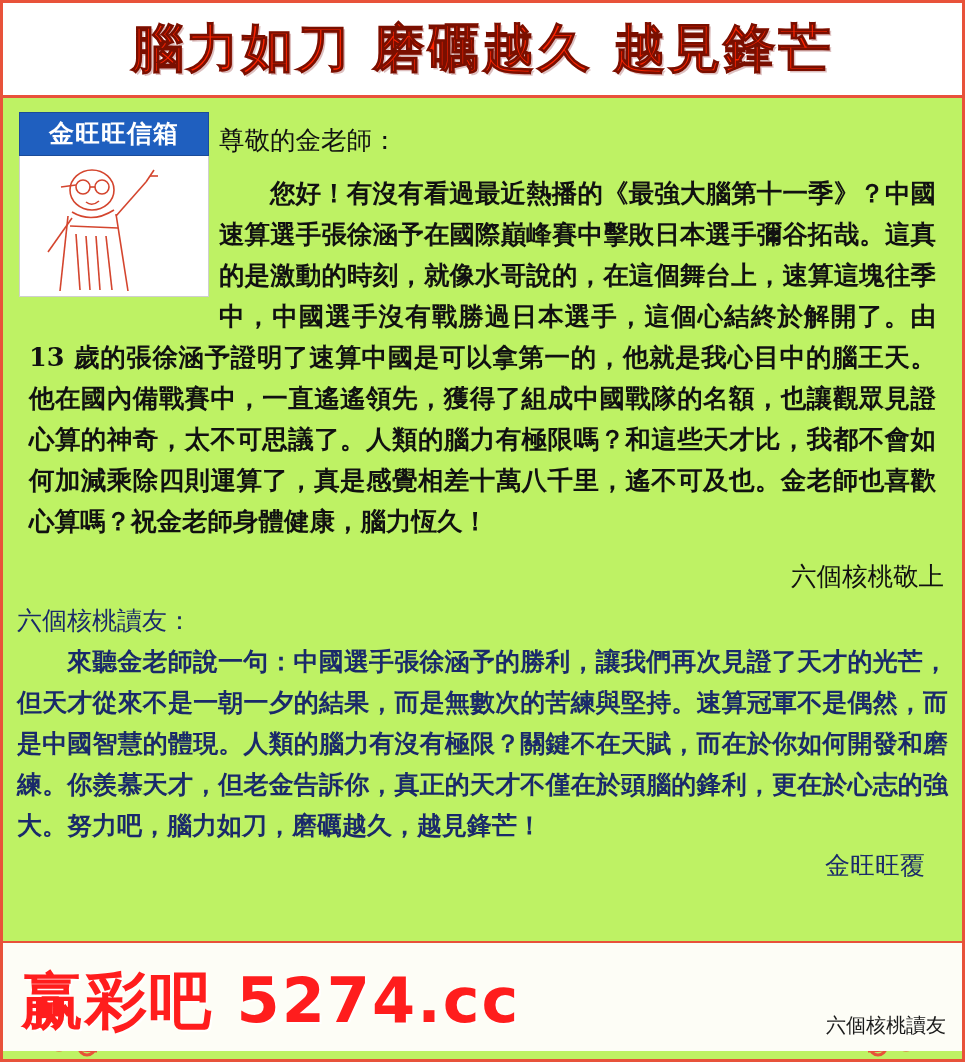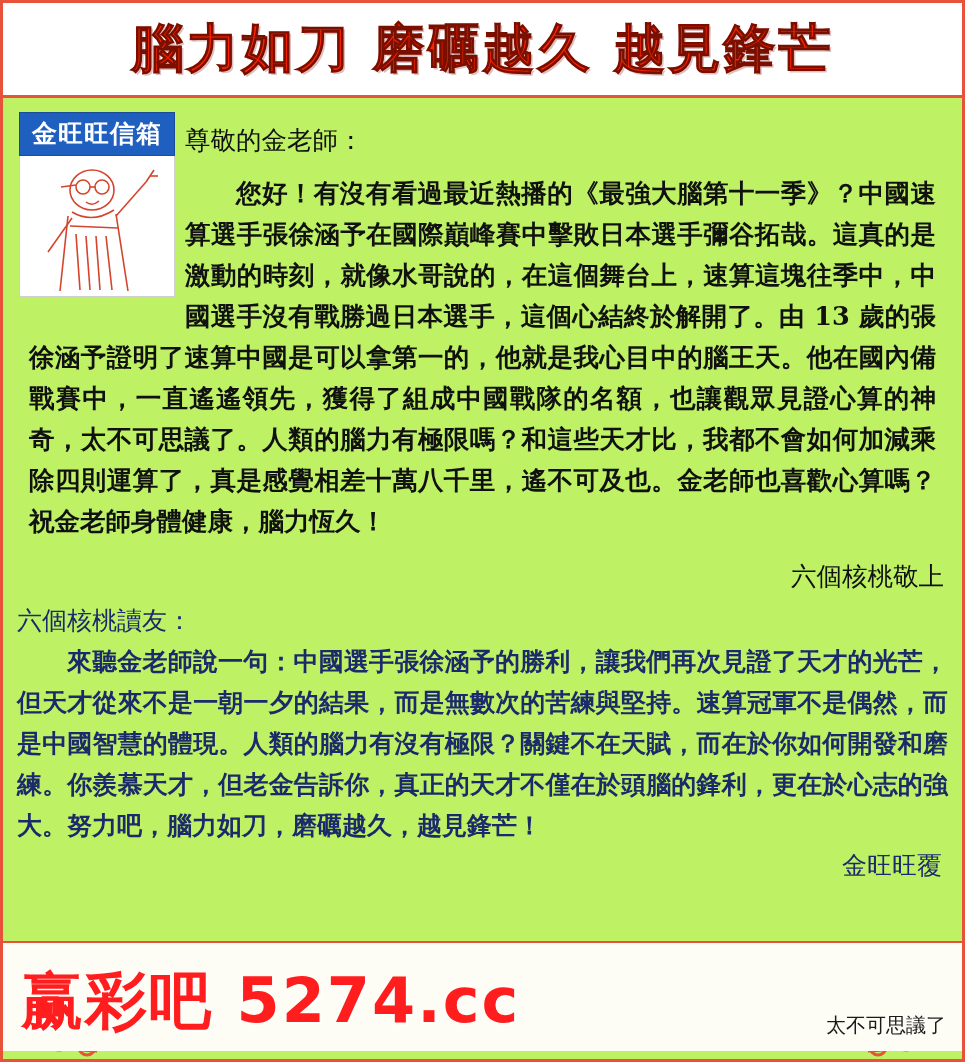--- a/index.html
+++ b/index.html
@@ -65,7 +65,7 @@
   }
   .mailbox {
     float: left;
-    width: 156px;
+    width: 190px;
     margin: 4px 10px 2px 2px;
   }
   .mailbox-label {

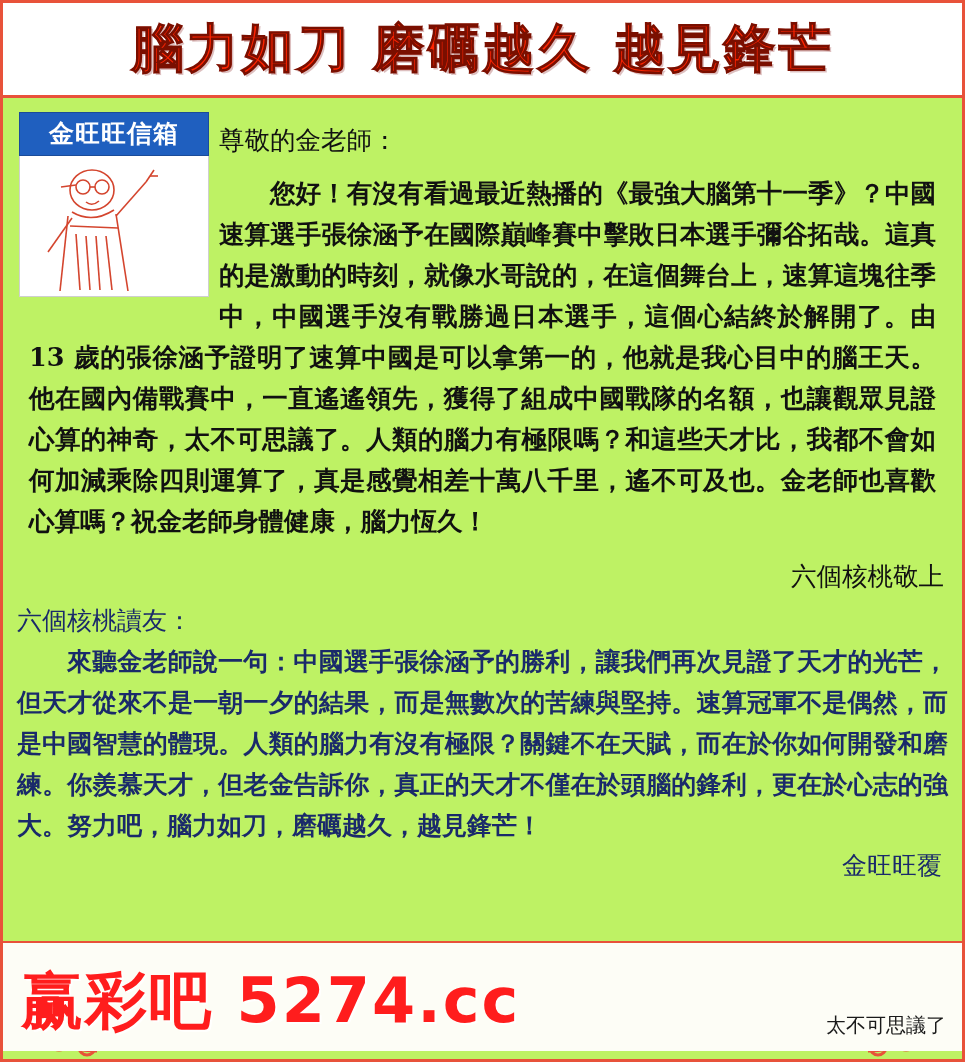--- a/index.html
+++ b/index.html
@@ -121,7 +121,7 @@
     font-family: "DejaVu Serif", serif;
     font-size: 25px;
     line-height: 40px;
-    margin-right: 6px;
+    margin-right: 23px;
   }
   .footnote {
     position: absolute;

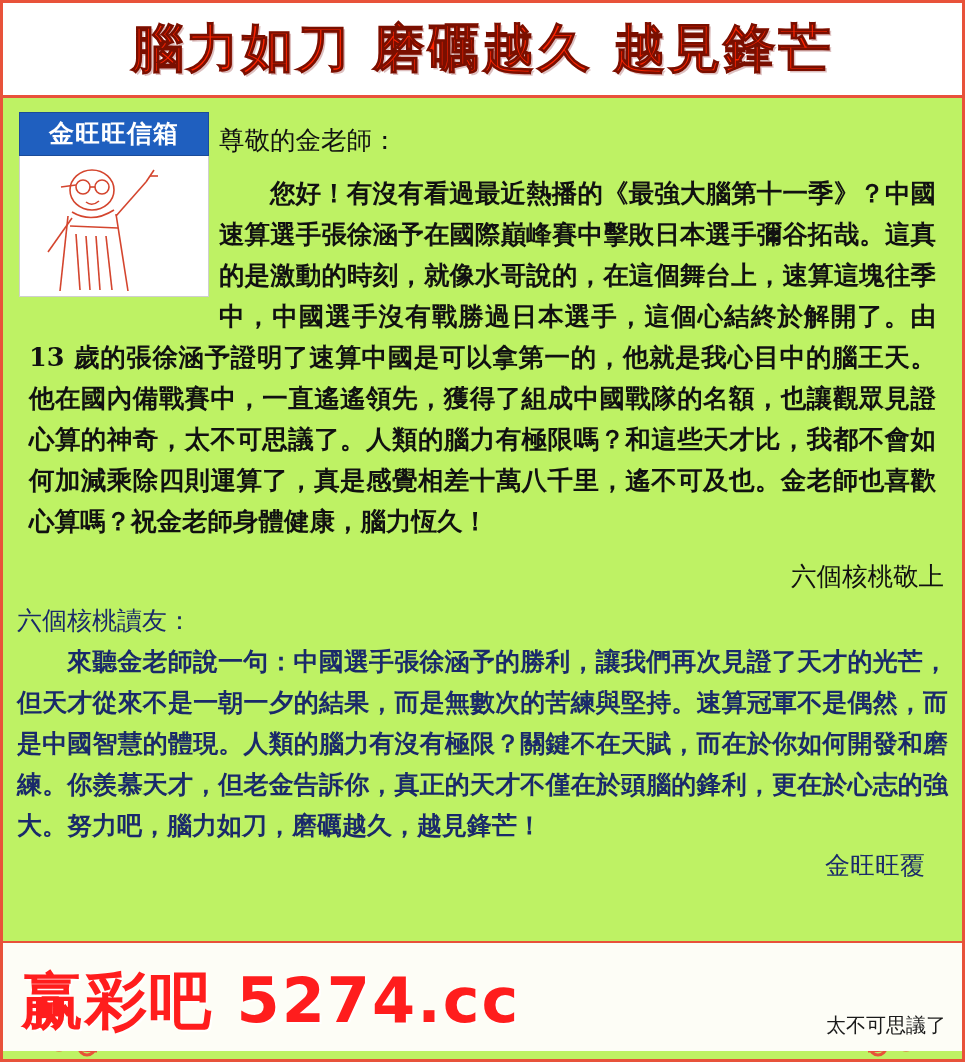--- a/index.html
+++ b/index.html
@@ -300,7 +300,7 @@
 
   <div class="bottom-strip">
     <div class="watermark">赢彩吧 5274.cc</div>
-    <div class="source">太不可思議了</div>
+    <div class="source">六個核桃讀友</div>
   </div>
 
 </div>

